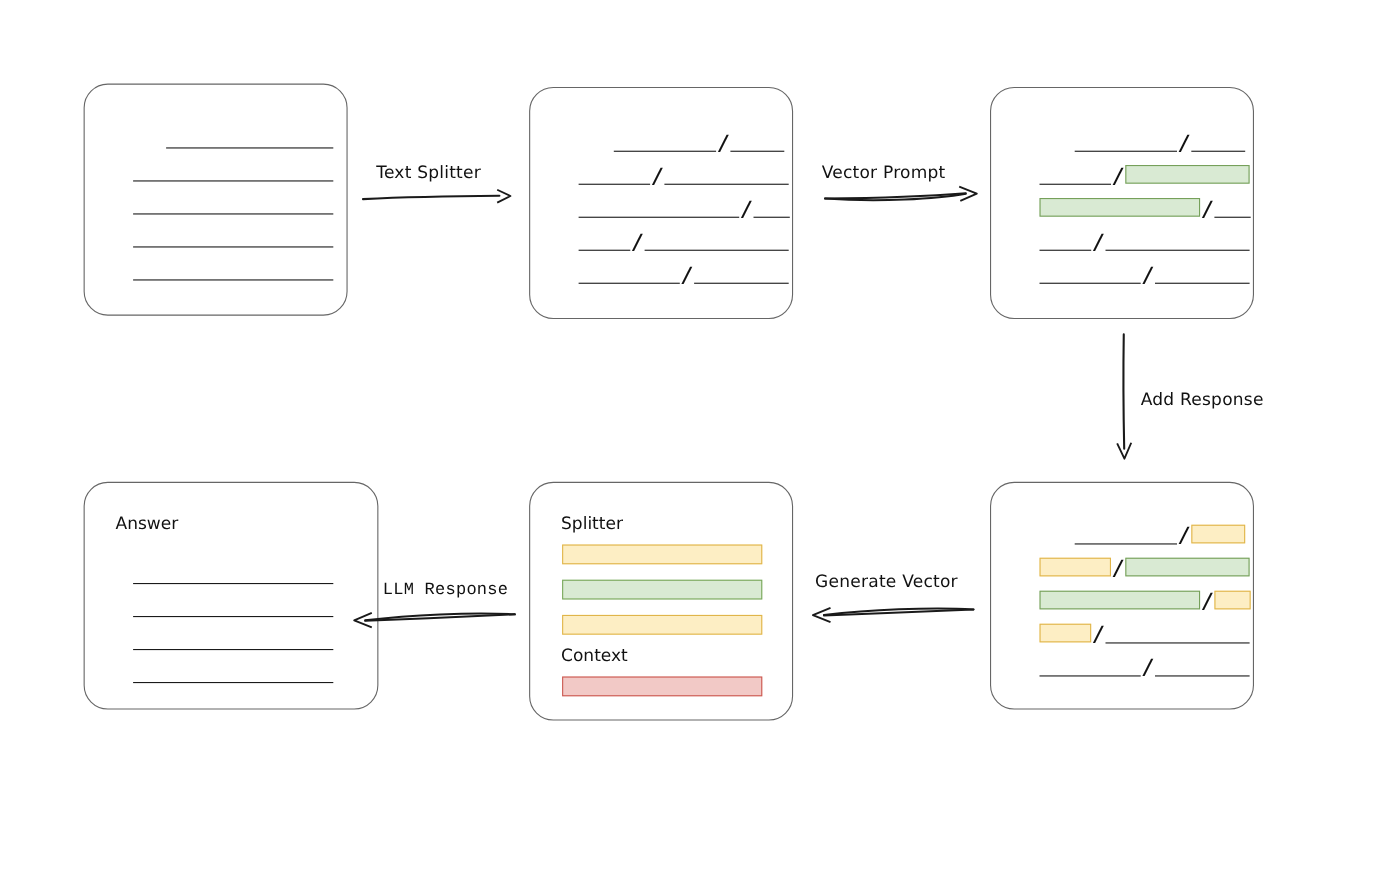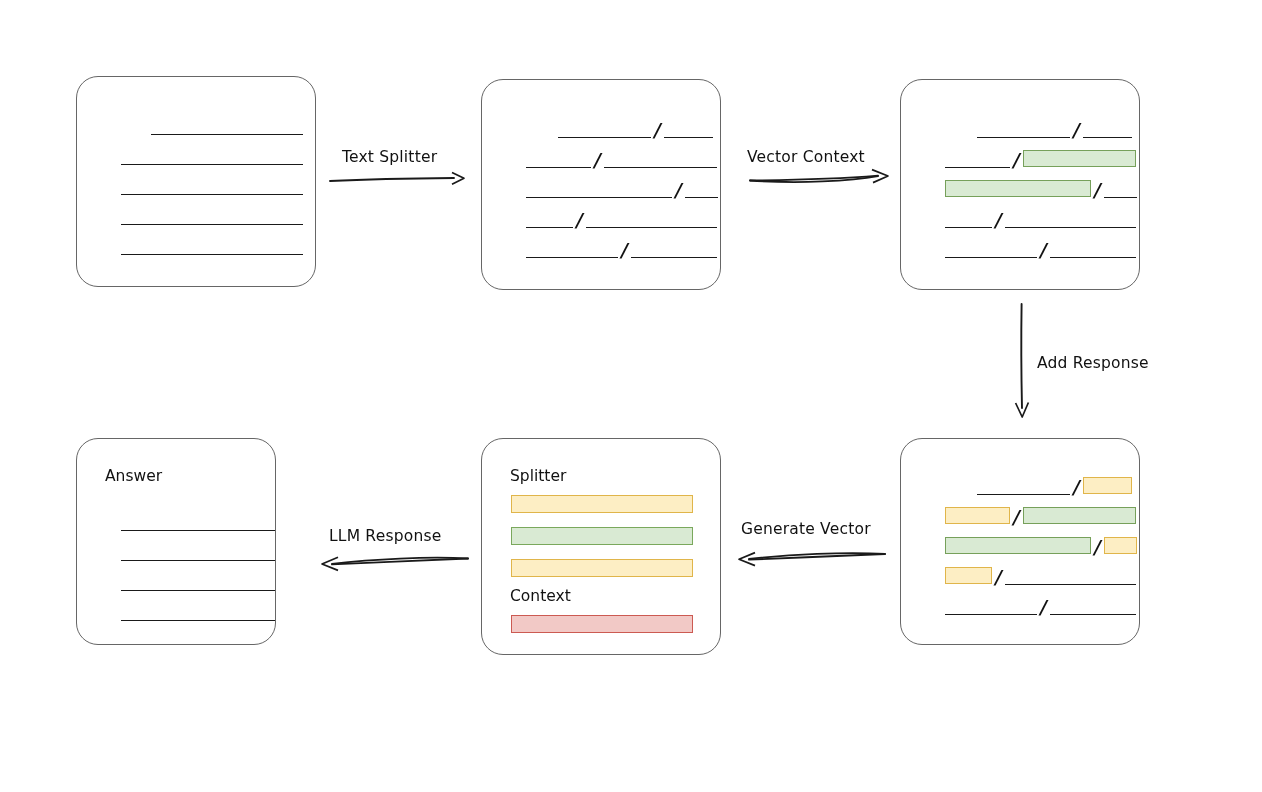--- a/index.html
+++ b/index.html
@@ -291,7 +291,7 @@
     <path d="M124,4.5 L136,10.2 L124,16.2" stroke="#1a1a1a" stroke-width="1.7" fill="none" stroke-linejoin="round"></path>
   </svg>
 
-  <div class="label" style="left:747px; top:148px;">Vector Context</div>
+  <div class="label" style="left:747px; top:148px;">Vector Prompt</div>
   <svg class="arrow" style="left:748px; top:166px;" width="145" height="26" viewBox="0 0 145 26">
     <path d="M2,14.5 C45,14.0 100,12.0 130,9.6" stroke="#1a1a1a" stroke-width="1.8" fill="none" stroke-linecap="round"></path>
     <path d="M2,14.5 C50,18.0 104,15.0 130,10.2" stroke="#1a1a1a" stroke-width="1.8" fill="none" stroke-linecap="round"></path>

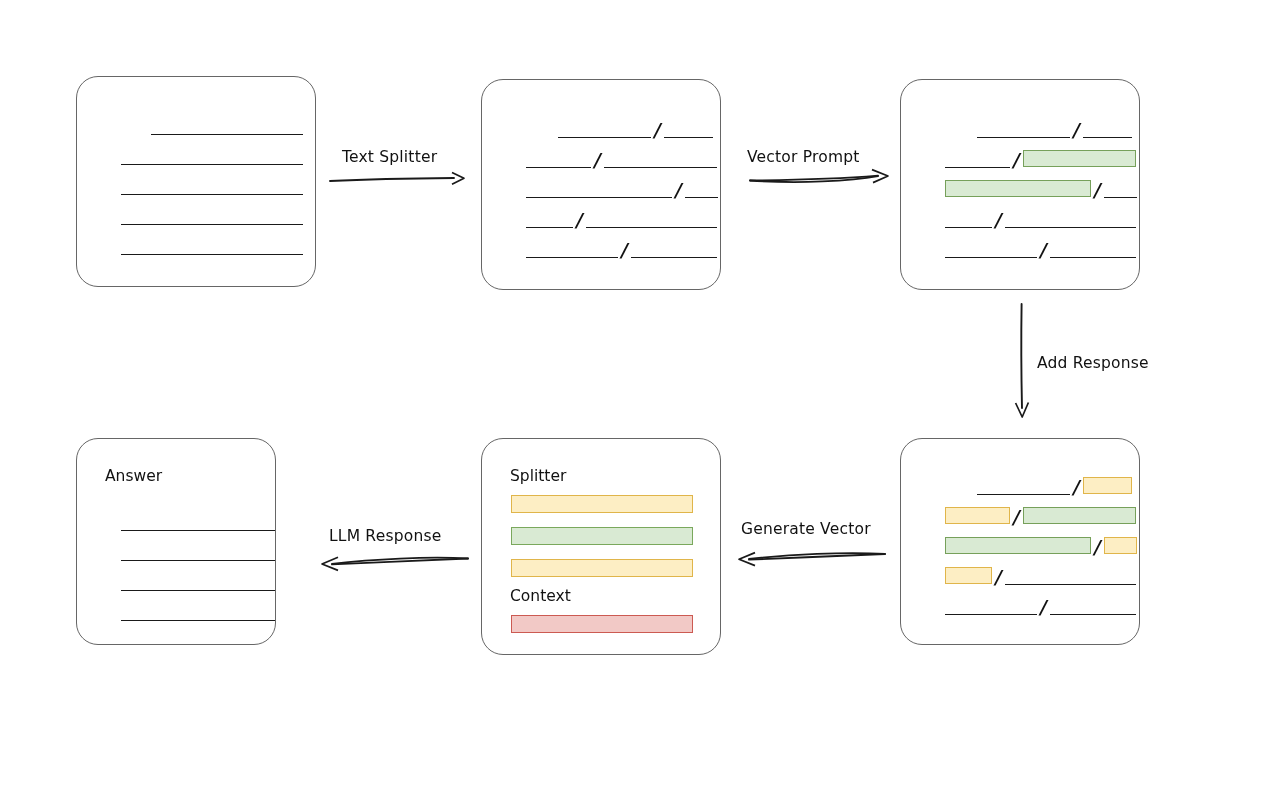--- a/index.html
+++ b/index.html
@@ -261,7 +261,7 @@
     </div>
   </div>
 
-  <div class="node" id="node-answer" style="left:76px; top:438px; width:200px; height:207px;">
+  <div class="node" id="node-answer" style="left:76px; top:438px; width:268px; height:207px;">
     <div class="node-inner">
       <div class="node-title" style="left:28px; top:28px;">Answer</div>
       <div class="rows">

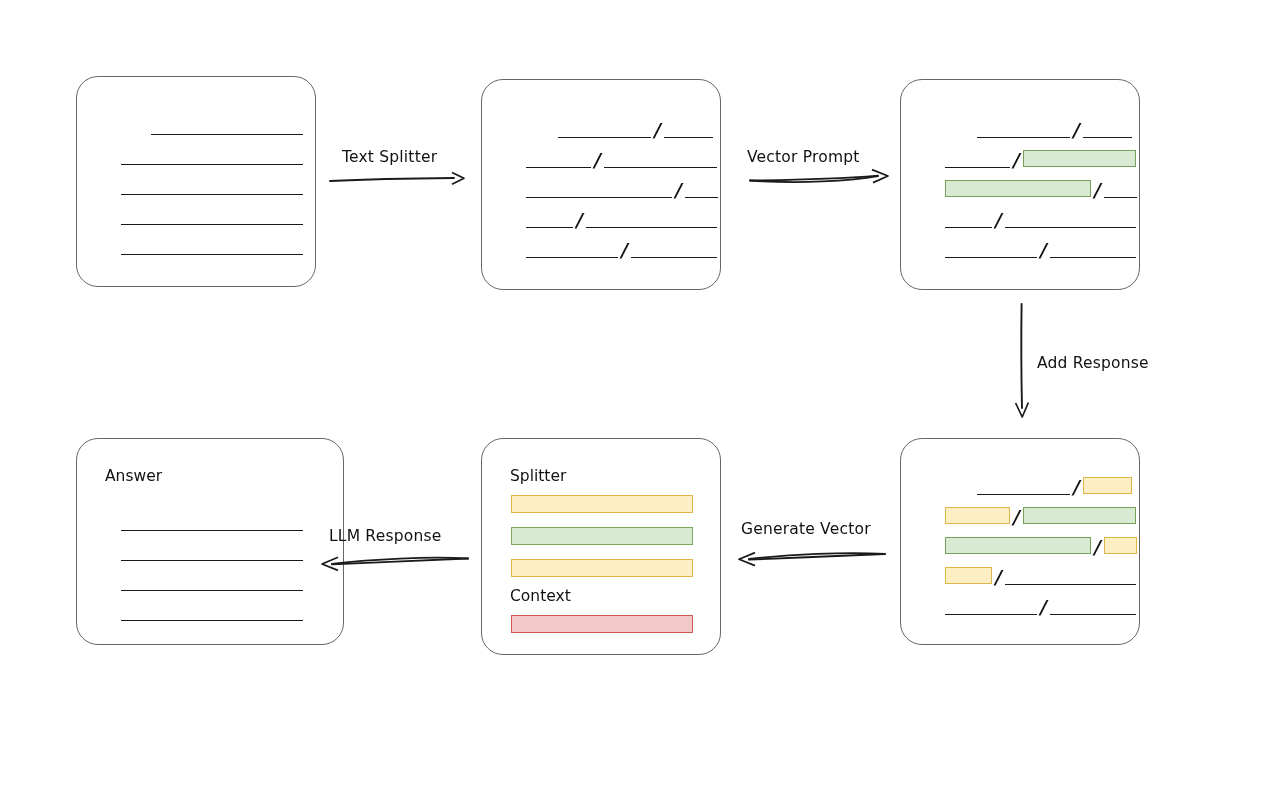--- a/index.html
+++ b/index.html
@@ -311,7 +311,7 @@
     <path d="M18,7.6 L2,14.2 L18,20.6" stroke="#1a1a1a" stroke-width="1.7" fill="none" stroke-linejoin="round"></path>
   </svg>
 
-  <div class="label" style="left:329px; top:527px;">LLM Response</div>
+  <div class="label" style="left:348px; top:527px;font-family:Liberation Mono, monospace;">LLM Response</div>
   <svg class="arrow" style="left:320px; top:550px;" width="150" height="26" viewBox="0 0 150 26">
     <path d="M148,8.5 C110,10.0 55,12.8 12,14.4" stroke="#1a1a1a" stroke-width="1.8" fill="none" stroke-linecap="round"></path>
     <path d="M148,8.5 C108,6.2 52,9.2 12,13.8" stroke="#1a1a1a" stroke-width="1.8" fill="none" stroke-linecap="round"></path>

